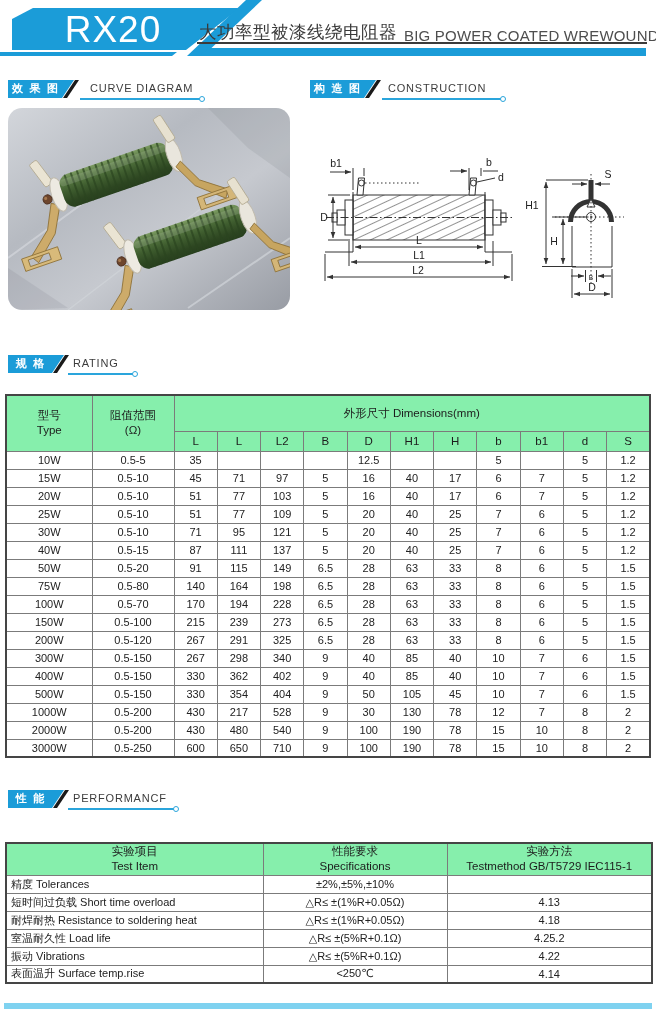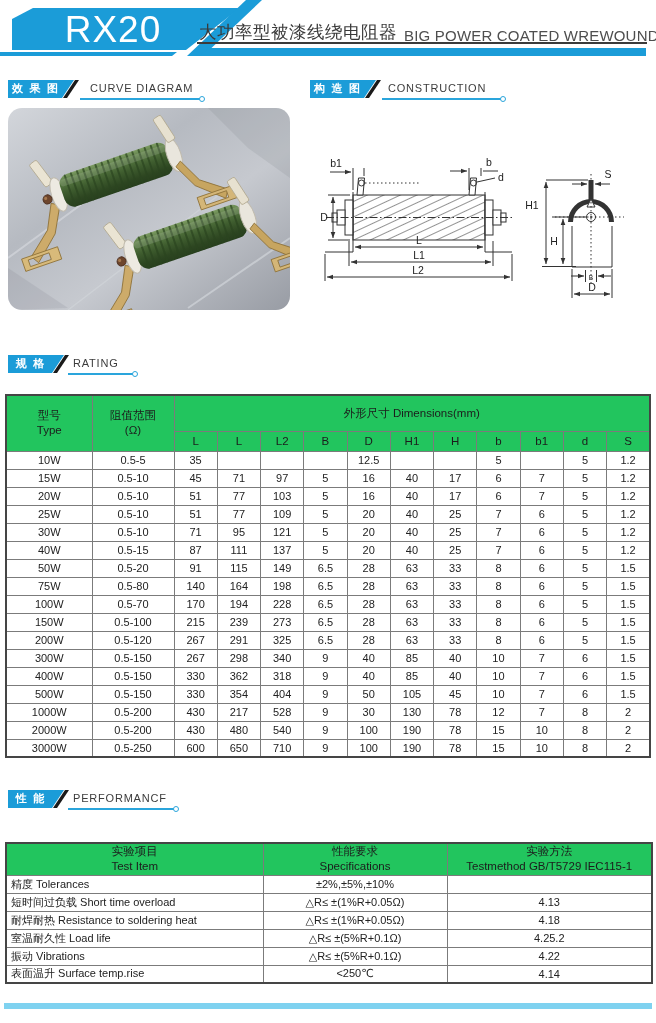--- a/index.html
+++ b/index.html
@@ -36,7 +36,7 @@
   table{border-collapse:collapse;table-layout:fixed;position:absolute;background:#fff;border:2px solid #454545;}
   th,td{border:1px solid #7b7b7b;font-size:11px;color:#222;text-align:center;vertical-align:middle;
         padding:0;overflow:hidden;white-space:nowrap;}
-  th{background:#22c55e;font-weight:normal;font-size:11.5px;color:#1c1c1c;}
+  th{background:#86efac;font-weight:normal;font-size:11.5px;color:#1c1c1c;}
   .rating{left:5px;top:394px;width:646px;}
   .rating thead tr.h1{height:36px;}
   .rating thead tr.h2{height:20px;}

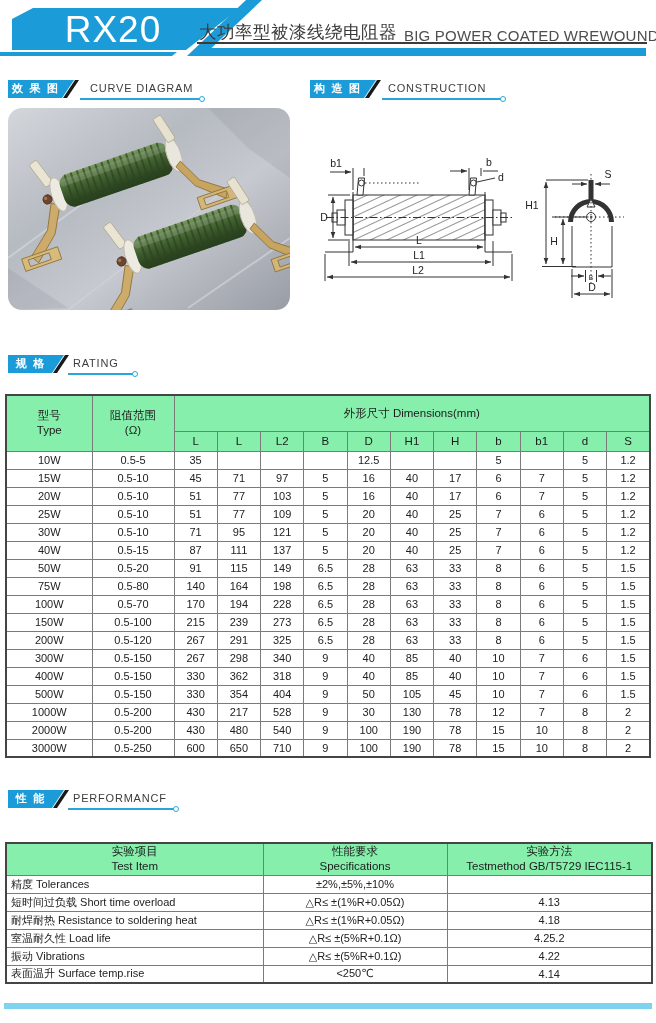--- a/index.html
+++ b/index.html
@@ -472,7 +472,7 @@
           <td>0.5-150</td>
           <td>330</td>
           <td>362</td>
-          <td>318</td>
+          <td>402</td>
           <td>9</td>
           <td>40</td>
           <td>85</td>

